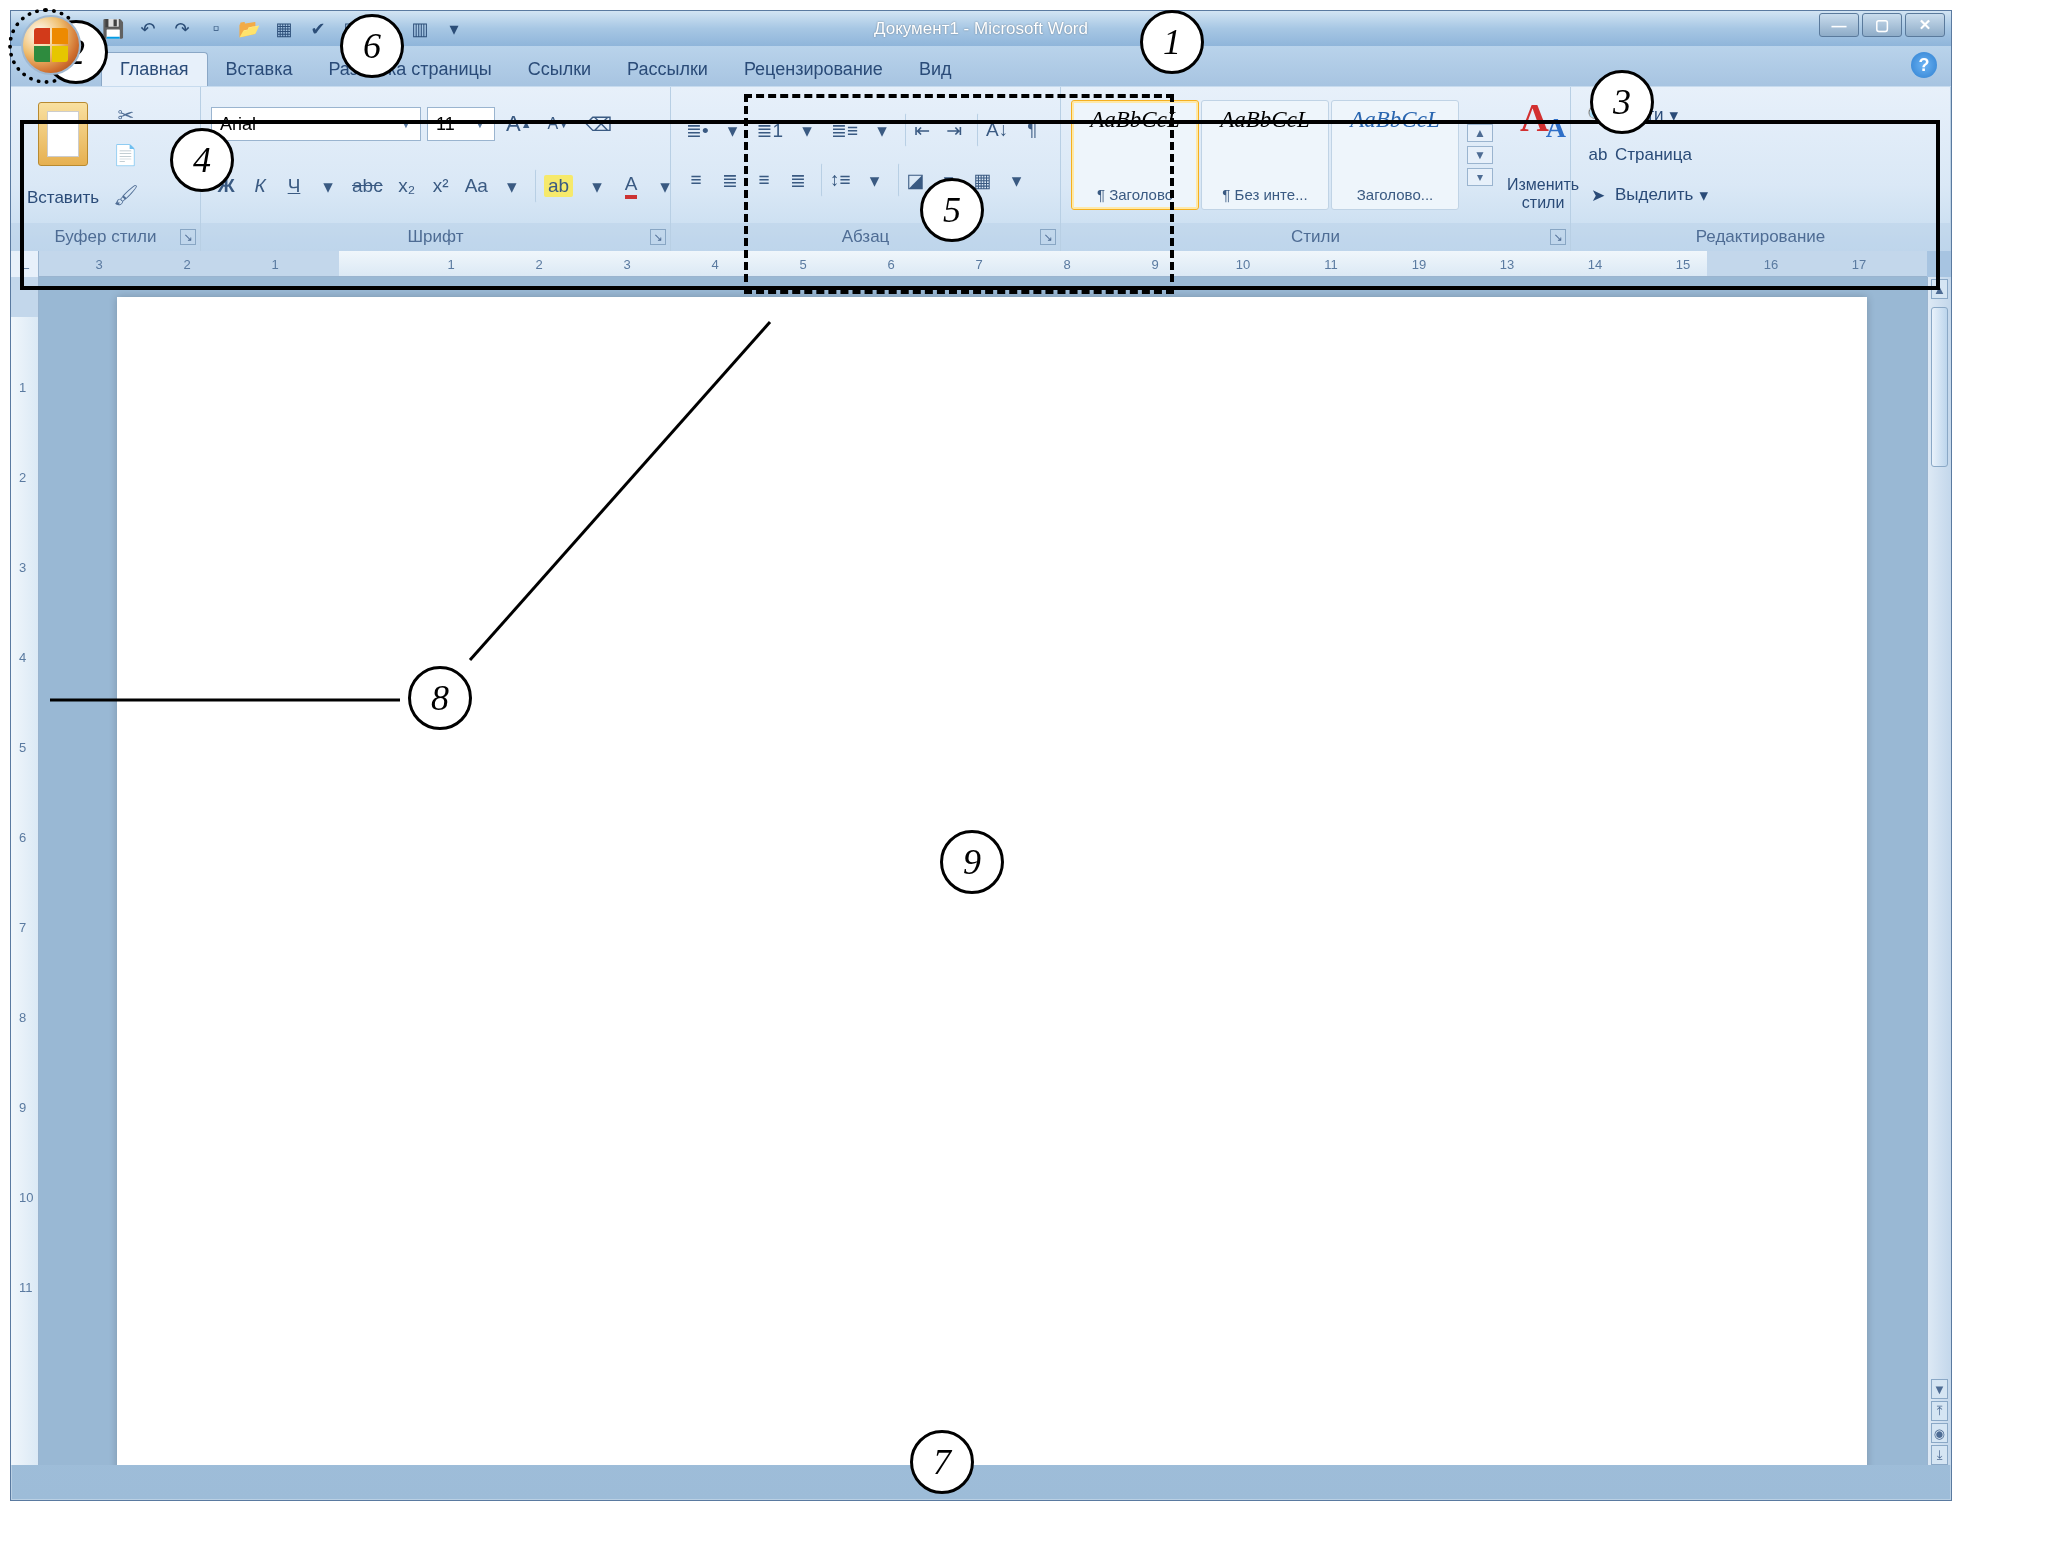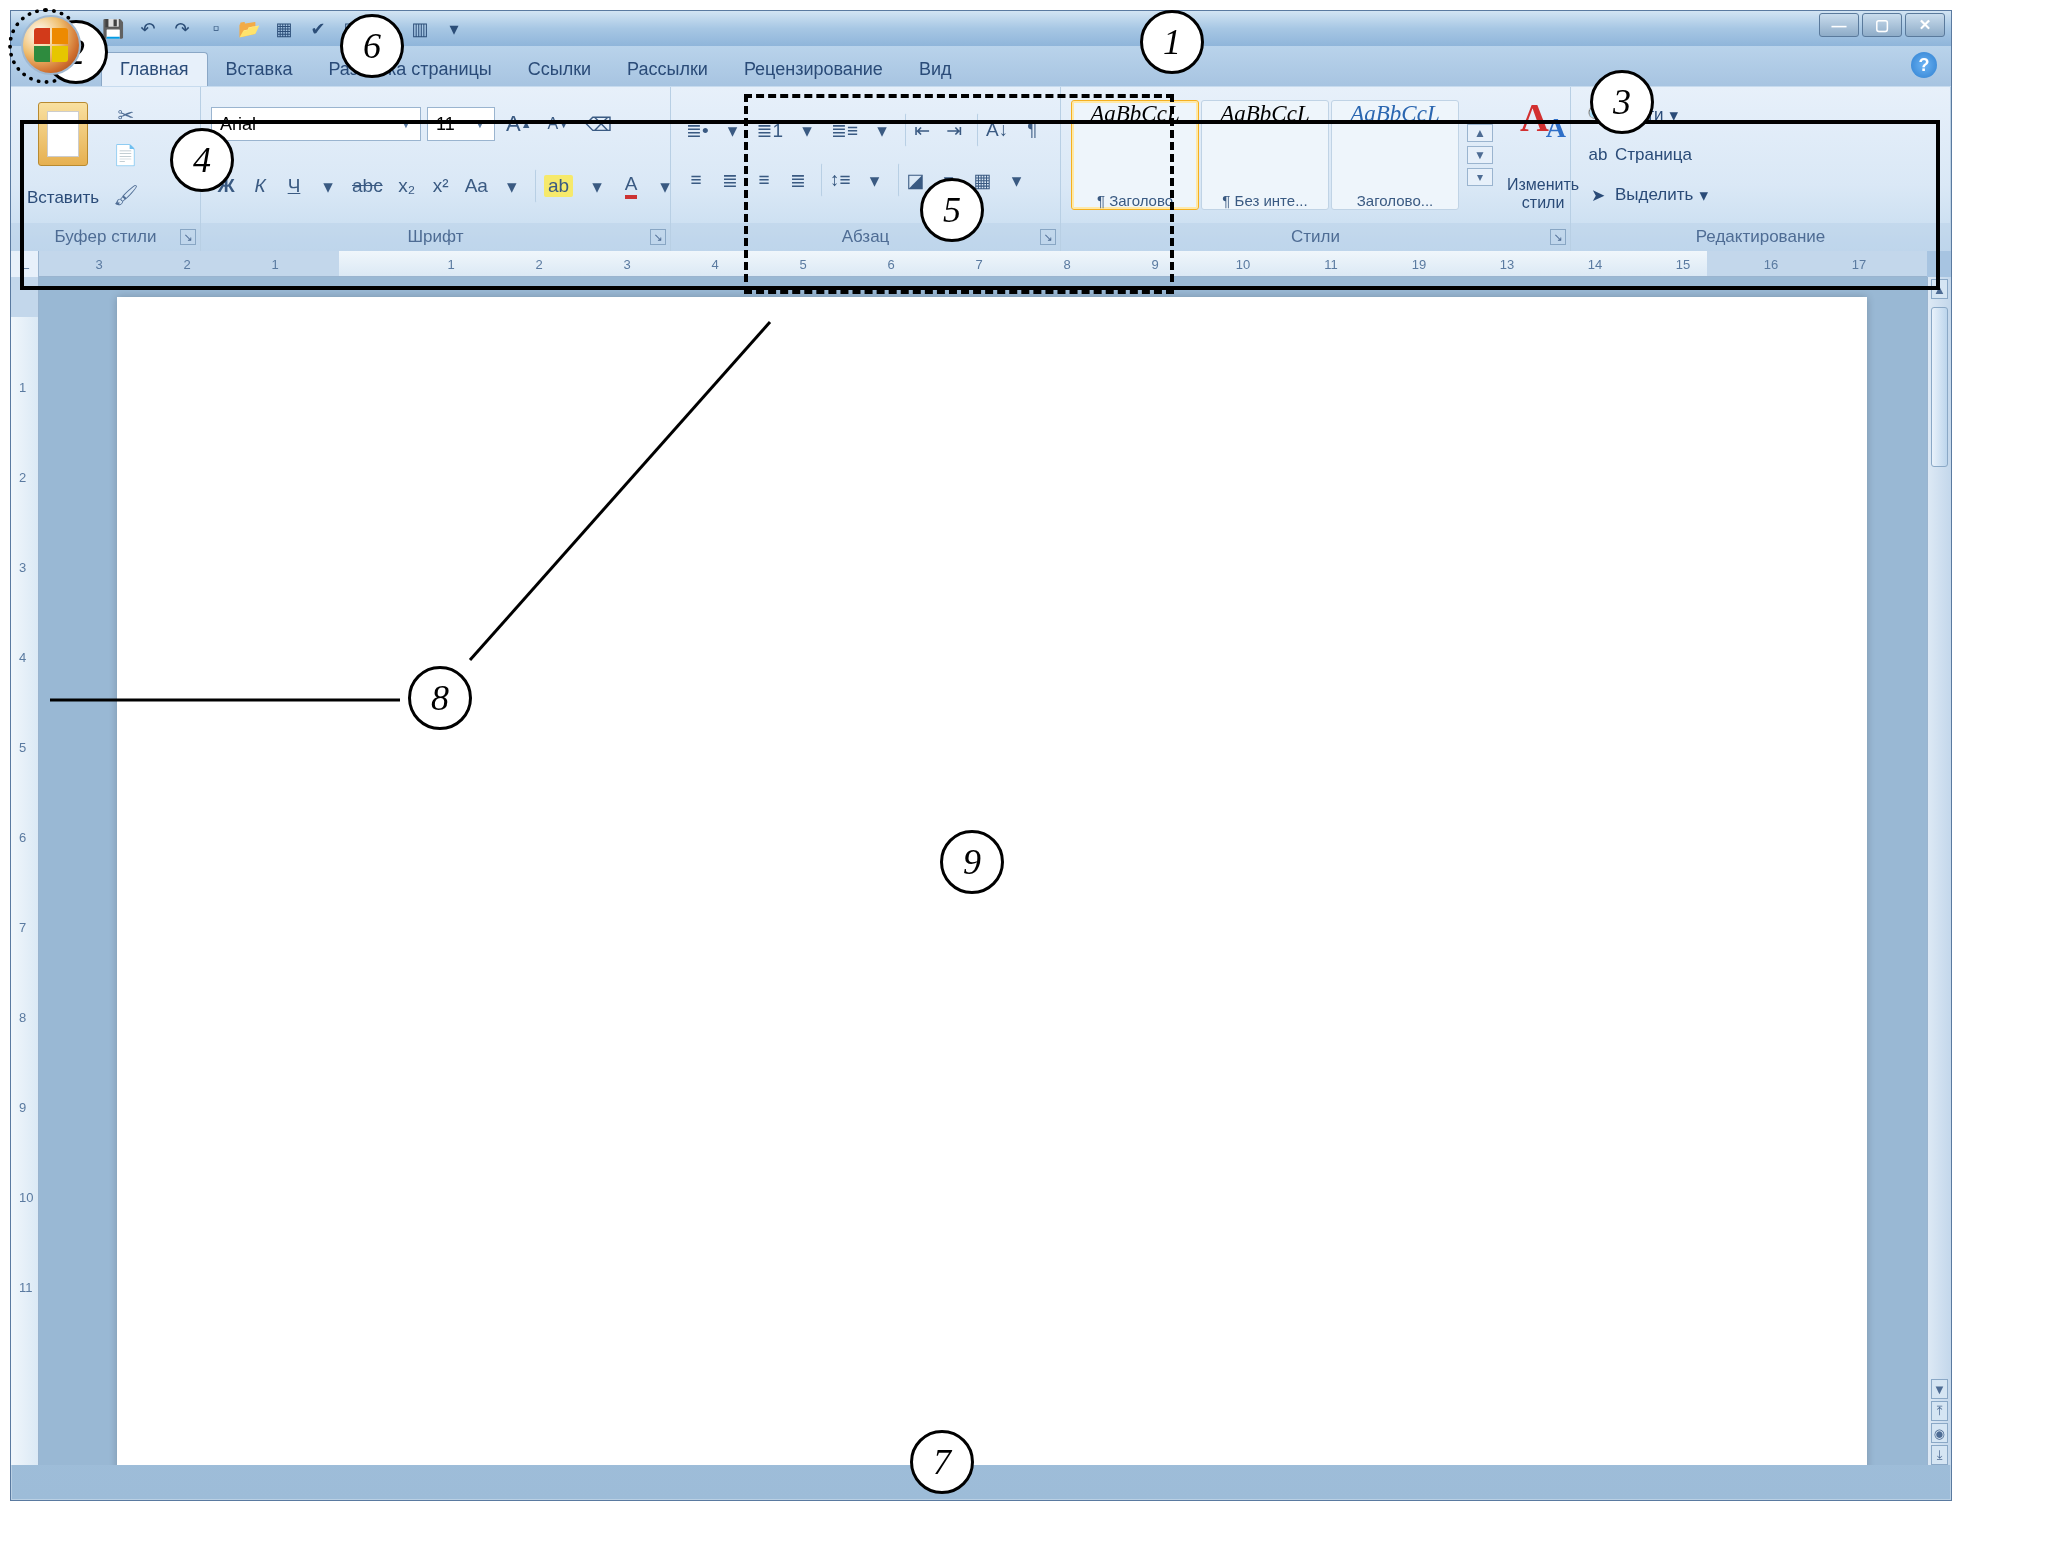--- a/index.html
+++ b/index.html
@@ -242,6 +242,9 @@
       <div class="qbtn">▤</div>
       <div class="qbtn">▥</div>
       <div class="qbtn">▾</div>
+    </div>
+    <div class="title-text">
+      <span class="doc">Документ1</span><span class="app"> - </span><span class="app">Microsoft Word</span>
     </div>
     <div class="winbtns">
       <div class="winbtn">—</div>

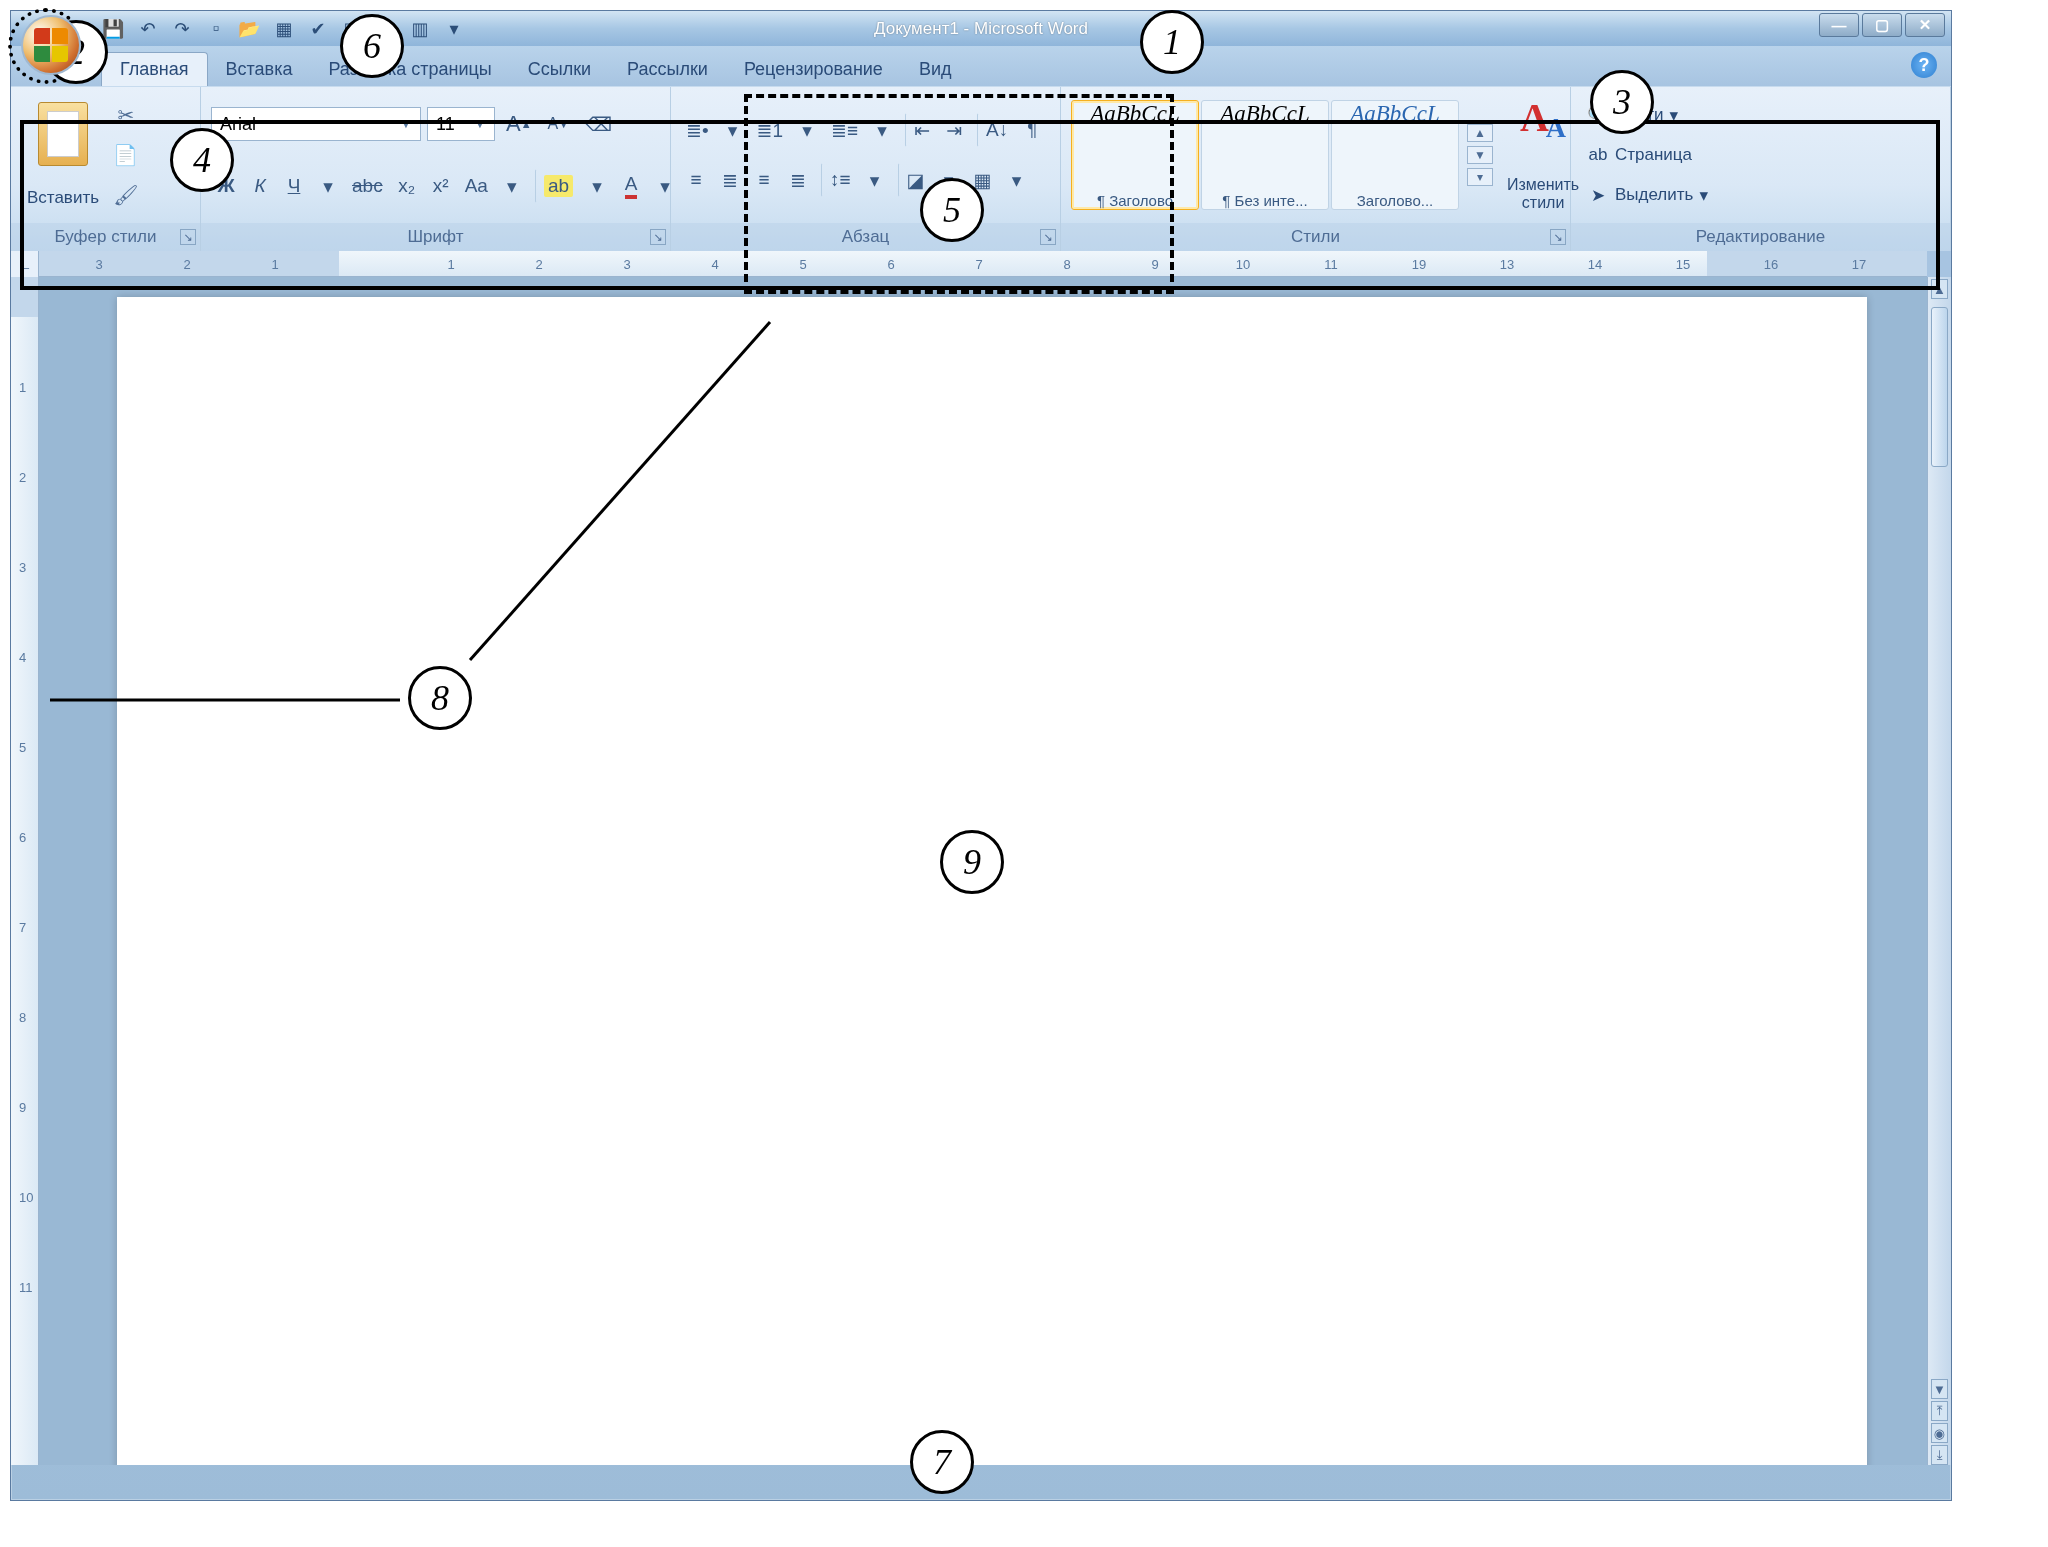--- a/index.html
+++ b/index.html
@@ -142,7 +142,7 @@
   .styles-row { display:flex; gap:2px; align-items:stretch; height:110px;}
   .style-item {
     width:128px; border:1px solid #c0d3e5; border-radius:3px; background:#eef5fb;
-    display:flex;flex-direction:column;align-items:center;justify-content:space-between;
+    display:flex;flex-direction:column;align-items:center;justify-content:space-between;padding:6px;
   }
   .style-item.sel { border-color:#f5b020; box-shadow:0 0 0 2px #ffe9a8 inset;}
   .style-item .prev { font-size:23px; font-family:'Times New Roman',serif; font-style:italic; }

